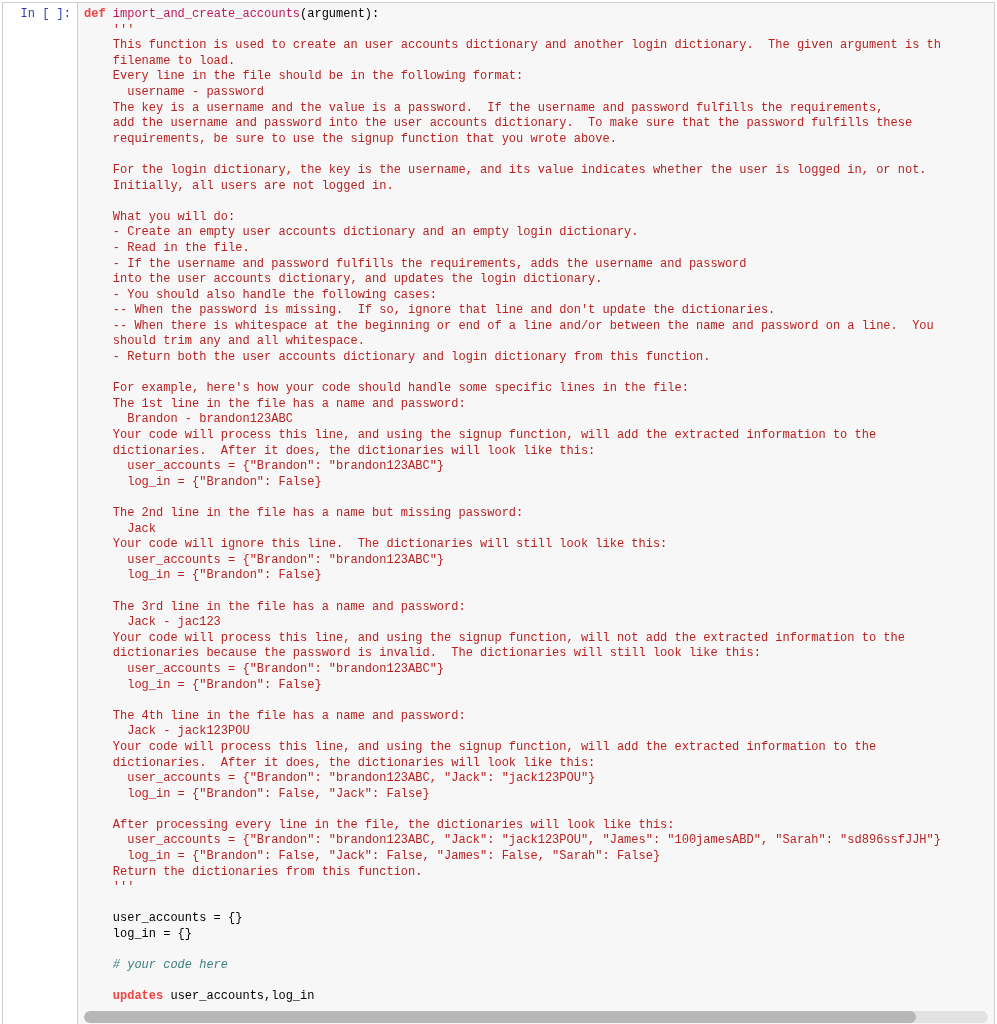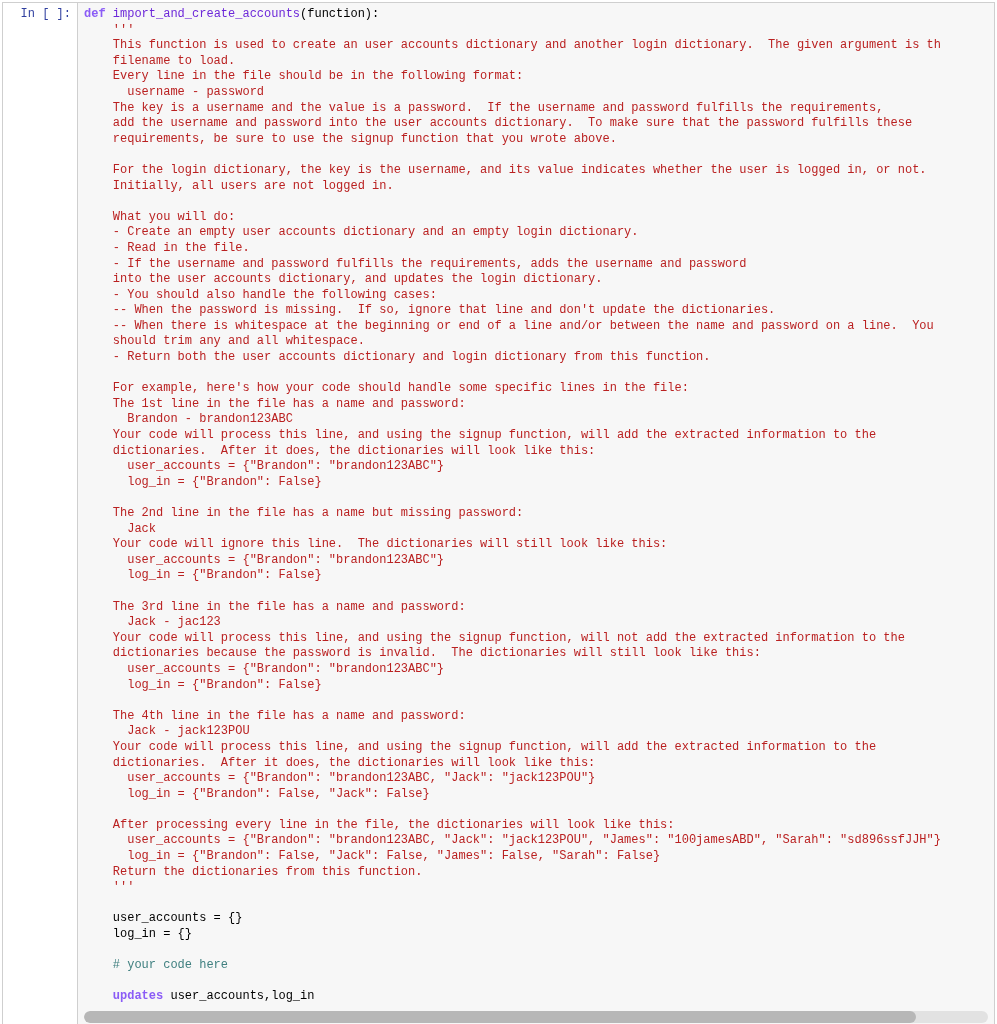--- a/index.html
+++ b/index.html
@@ -63,7 +63,7 @@
     border-radius: 6px;
   }
   
-  .kw   { color: #8b5cf6; font-weight: bold; }   
+  .kw   { color: #ef4444; font-weight: bold; }   
   .fn   { color: #6d28d9; }                       
   .pn   { color: #000; }                          
   .doc  { color: #BA2121; }                       

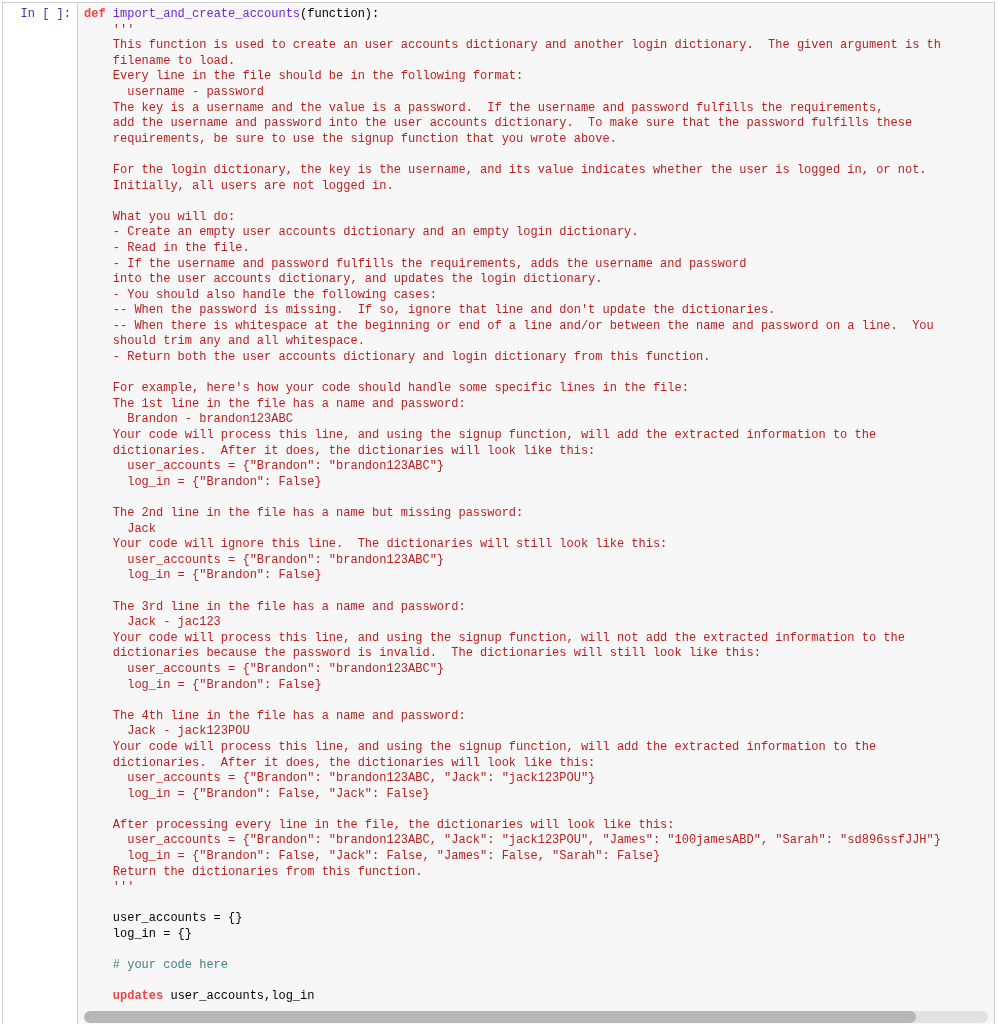--- a/index.html
+++ b/index.html
@@ -64,7 +64,7 @@
   }
   
   .kw   { color: #ef4444; font-weight: bold; }   
-  .fn   { color: #6d28d9; }                       
+  .fn   { color: #be185d; }                       
   .pn   { color: #000; }                          
   .doc  { color: #BA2121; }                       
   .cmt  { color: #408080; }   

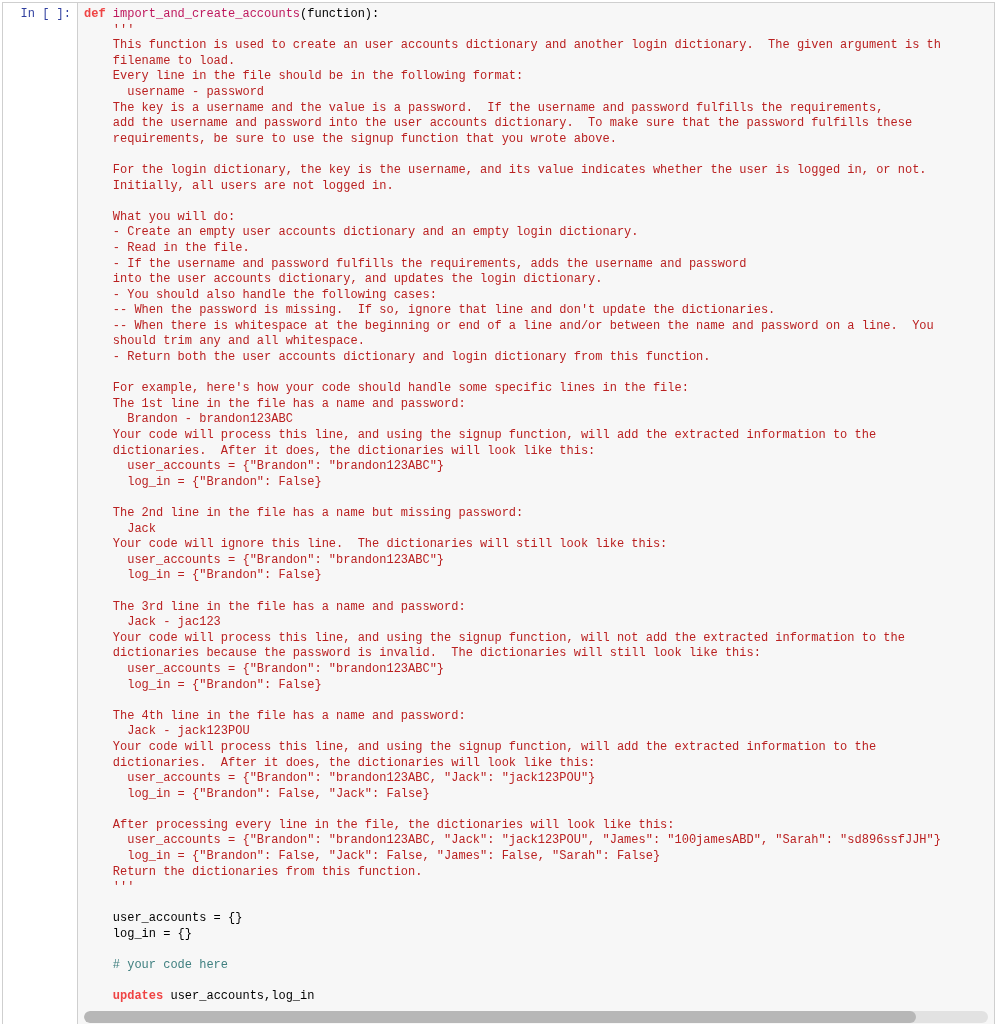--- a/index.html
+++ b/index.html
@@ -76,7 +76,7 @@
   <div class="cell">
     <div class="prompt-col">In [ ]:</div>
     <div class="input-area-wrap">
-      <div class="input-area"><span class="kw">def</span> <span class="fn">import_and_create_accounts</span><span class="pn">(function):</span>
+      <div class="input-area"><span class="kw">def</span> <span class="fn">import_and_create_accounts</span><span class="pn">(argument):</span>
 <span class="doc">    '''</span>
 <span class="doc">    This function is used to create an user accounts dictionary and another login dictionary.  The given argument is th
     filename to load.

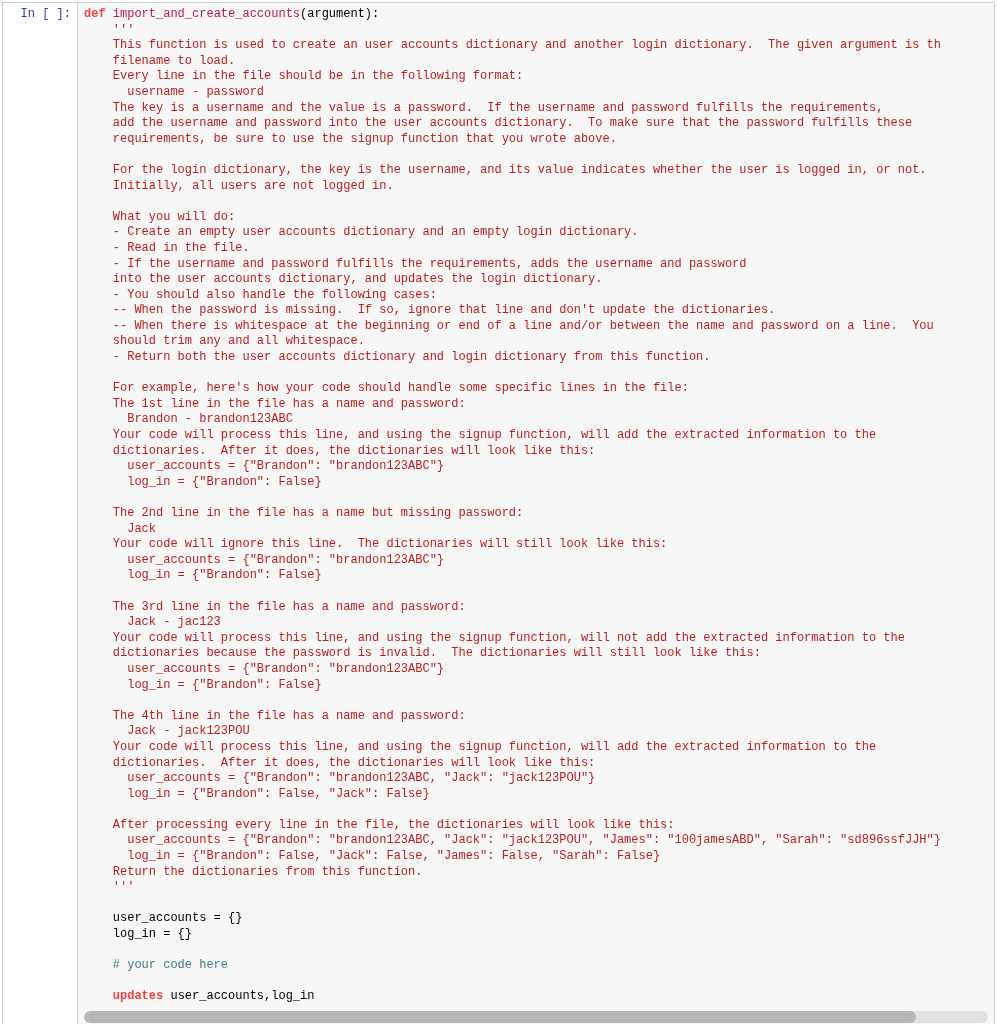--- a/index.html
+++ b/index.html
@@ -67,7 +67,7 @@
   .fn   { color: #be185d; }                       
   .pn   { color: #000; }                          
   .doc  { color: #BA2121; }                       
-  .cmt  { color: #408080; }   
+  .cmt  { color: #408080; font-style: italic; }   
 </style>
 </head>
 <body>

